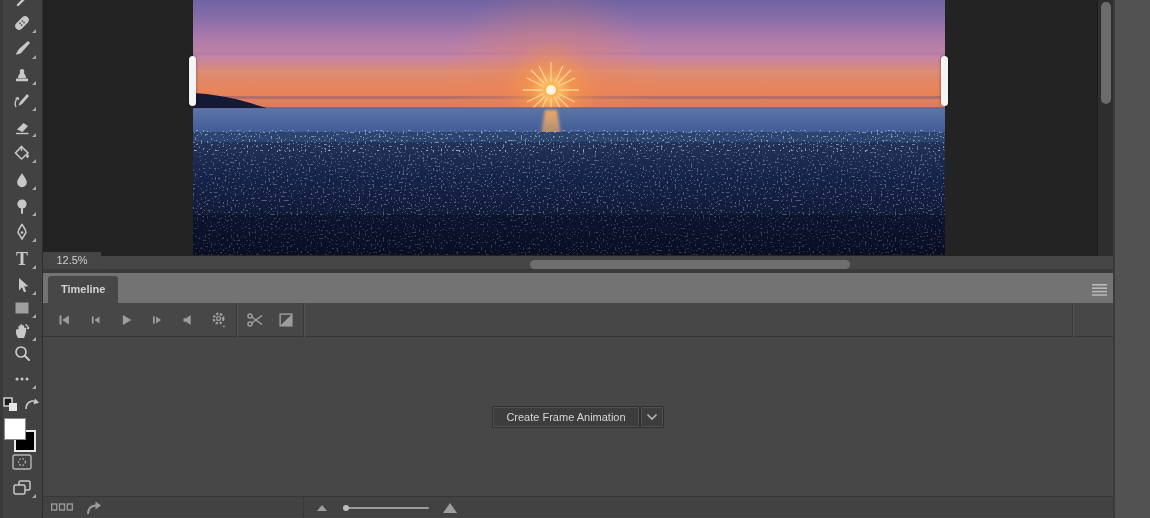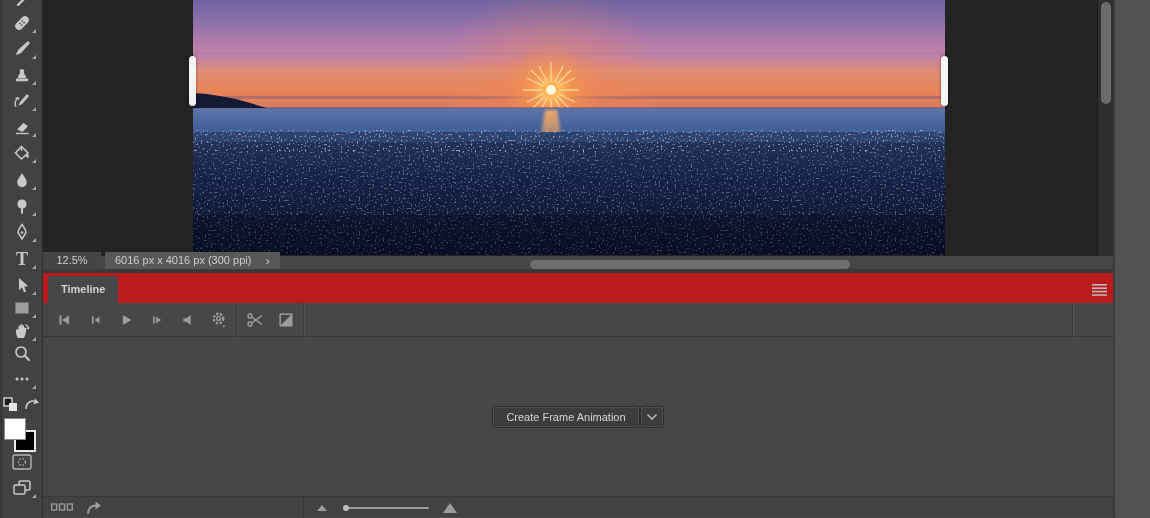--- a/index.html
+++ b/index.html
@@ -344,10 +344,6 @@
 
   <div class="status-bar">
     <div class="zoom-field">12.5%</div>
-    <div class="doc-info-pill">
-      <span>6016 px x 4016 px (300 ppi)</span>
-      <span class="doc-chevron">›</span>
-    </div>
     <div class="hscroll-thumb"></div>
   </div>
 

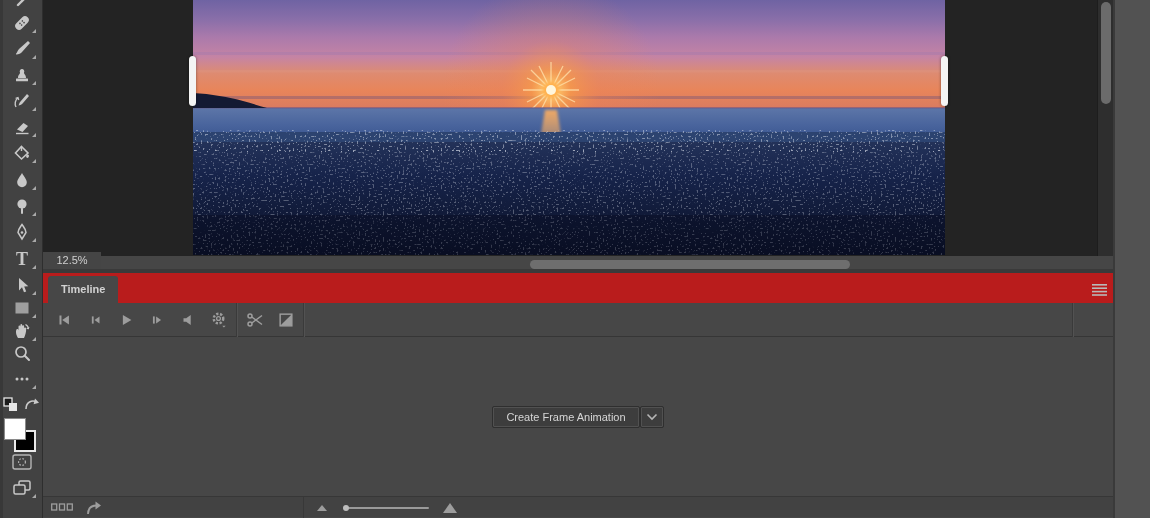--- a/index.html
+++ b/index.html
@@ -70,7 +70,7 @@
     position:absolute; left:43px; top:273px; width:1070px; height:245px;
     background:#474747;
   }
-  .tab-bar { position:relative; height:30px; background:#b91c1c; }
+  .tab-bar { position:relative; height:30px; background:#737373; }
   .tab {
     position:absolute; left:5px; top:3px; height:27px; padding:0 13px;
     background:#474747; border-radius:3px 3px 0 0;

